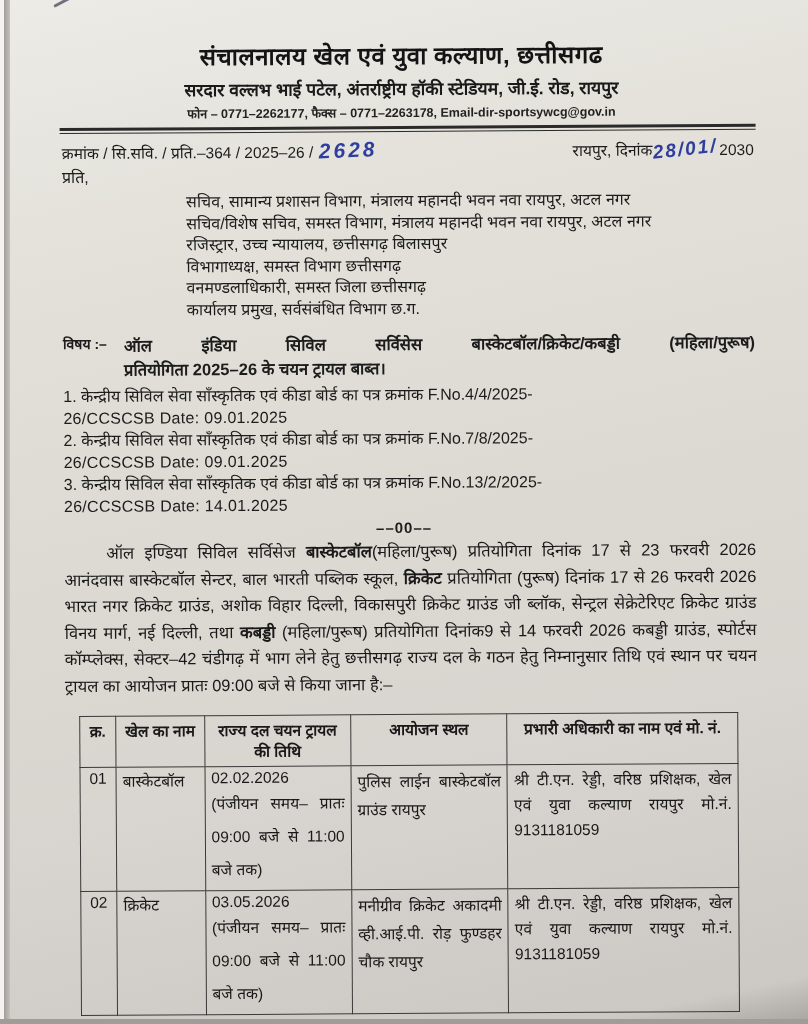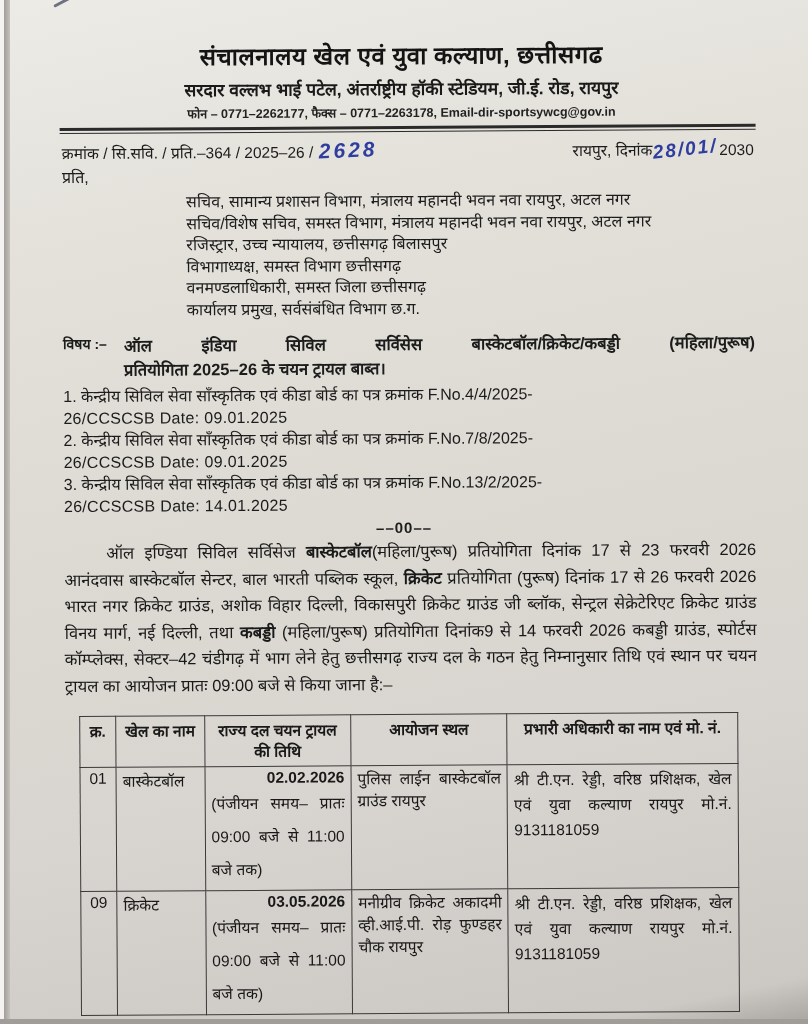--- a/index.html
+++ b/index.html
@@ -62,7 +62,7 @@
   .col-venue{width:152px;}
   .col-officer{width:224px;}
   td.c-sno{text-align:center;padding-left:7px;}
-  td.c-date .d{font-weight:700;text-align:right;}
+  td.c-date .d{font-weight:400;}
   td.c-date .r{text-align:justify;line-height:33px;}
   td.c-venue{line-height:22px;padding-top:24px;text-align:justify;border-radius:6px;}
   td.c-officer{line-height:25px;padding-top:14px;text-align:justify;}

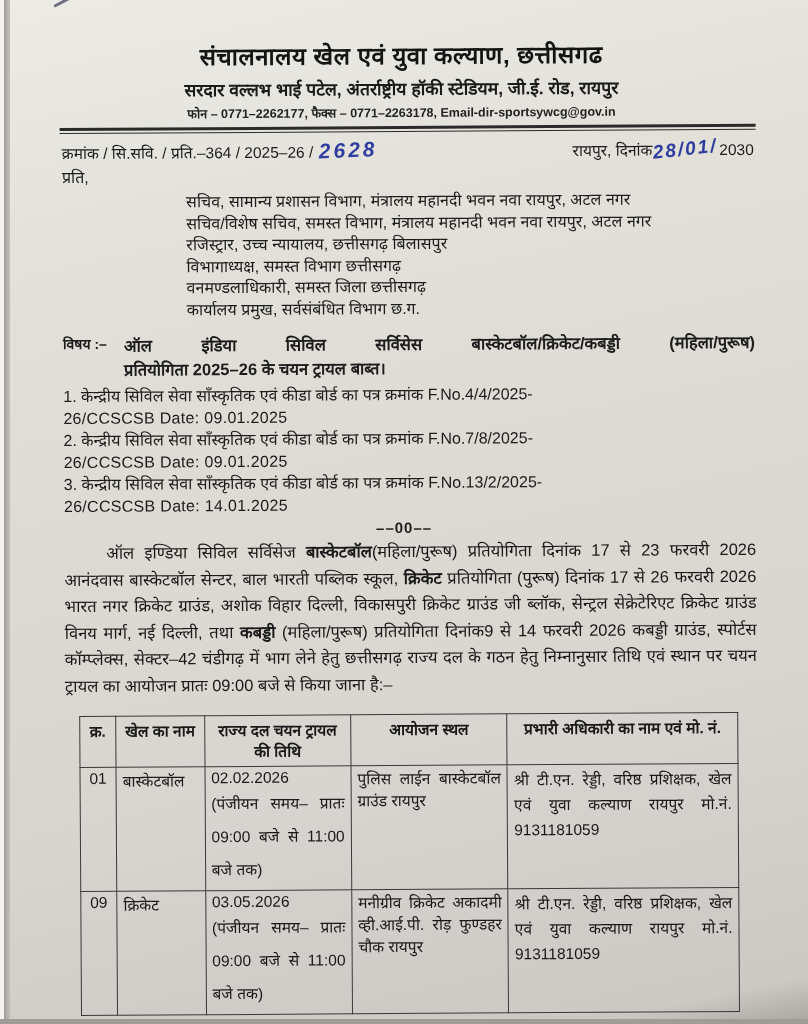--- a/index.html
+++ b/index.html
@@ -64,7 +64,7 @@
   td.c-sno{text-align:center;padding-left:7px;}
   td.c-date .d{font-weight:400;}
   td.c-date .r{text-align:justify;line-height:33px;}
-  td.c-venue{line-height:22px;padding-top:24px;text-align:justify;border-radius:6px;}
+  td.c-venue{line-height:28px;padding-top:24px;text-align:justify;border-radius:6px;}
   td.c-officer{line-height:25px;padding-top:14px;text-align:justify;}
   tr.r1 td{height:88px;}
   tr.r2 td{height:112px;}

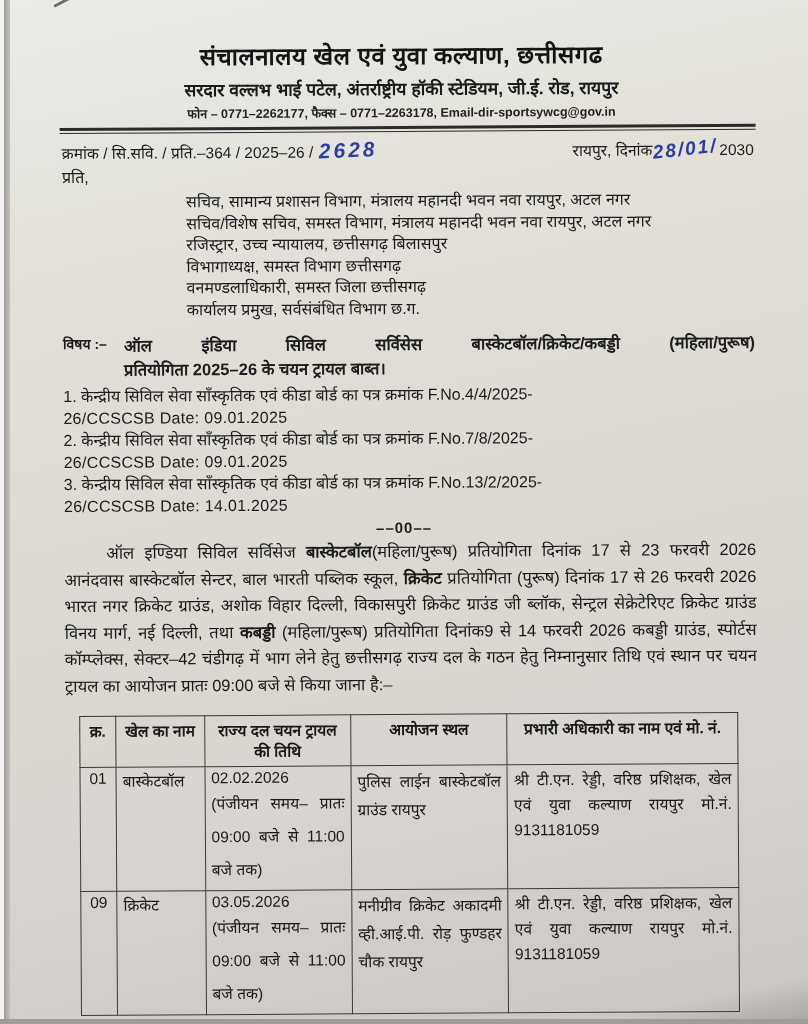--- a/index.html
+++ b/index.html
@@ -165,7 +165,7 @@
         <td class="c-officer">श्री टी.एन. रेड्डी, वरिष्ठ प्रशिक्षक, खेल एवं युवा कल्याण रायपुर मो.नं. 9131181059</td>
       </tr>
       <tr class="r2">
-        <td class="c-sno">09</td>
+        <td class="c-sno">02</td>
         <td class="c-sport">क्रिकेट</td>
         <td class="c-date">
           <div class="d">03.05.2026</div>

